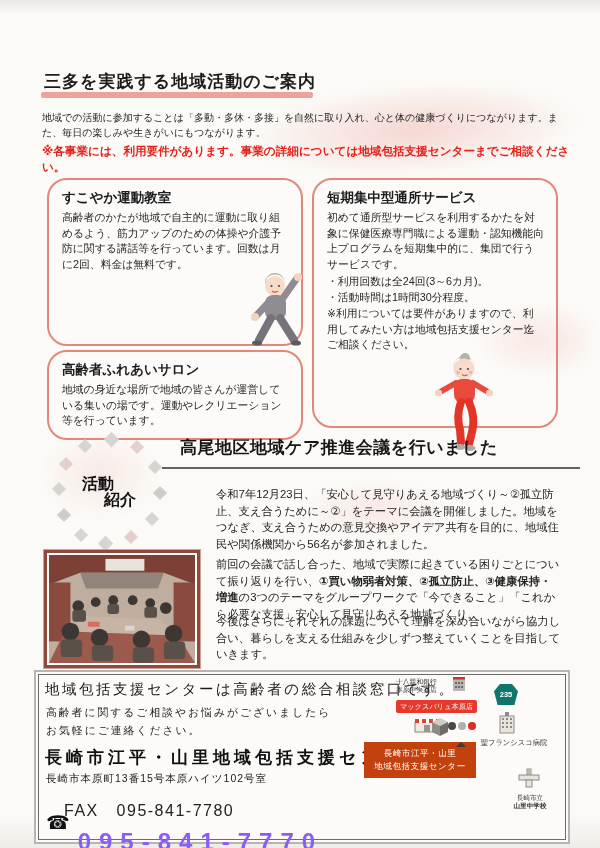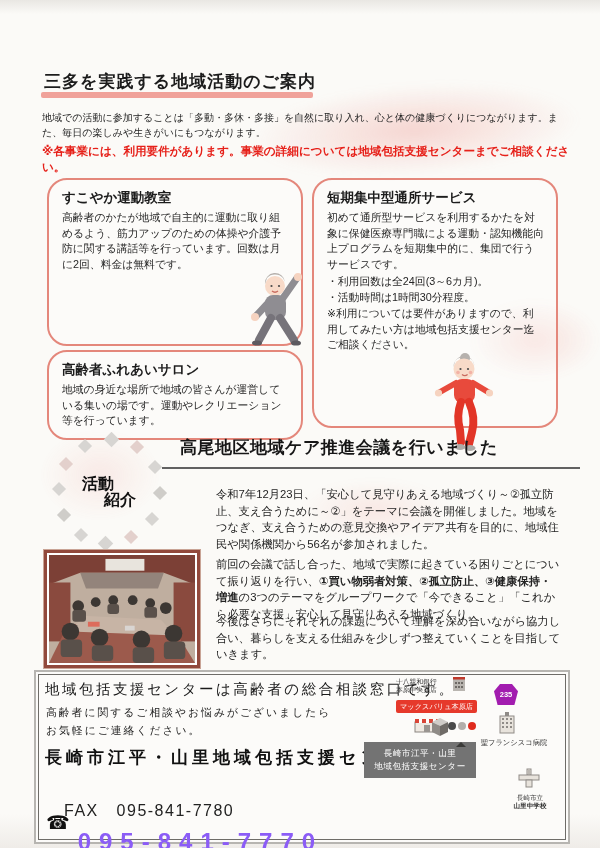--- a/index.html
+++ b/index.html
@@ -71,7 +71,7 @@
   .store-icon{position:absolute;left:58px;top:45px;}
   .signal-icon{position:absolute;left:92px;top:50px;display:flex;gap:2px;}
   .signal-icon i{display:block;width:8px;height:8px;border-radius:50%;}
-  .route-sign{position:absolute;left:138px;top:12px;width:24px;height:21px;background:#a21caf;
+  .route-sign{position:absolute;left:138px;top:12px;width:24px;height:21px;background:#0f766e;
       clip-path:polygon(25% 0,75% 0,100% 35%,85% 100%,15% 100%,0 35%);
       color:#fff;font-size:7.5px;font-weight:700;display:flex;align-items:center;justify-content:center;}
   .hospital-icon{position:absolute;left:142px;top:40px;}

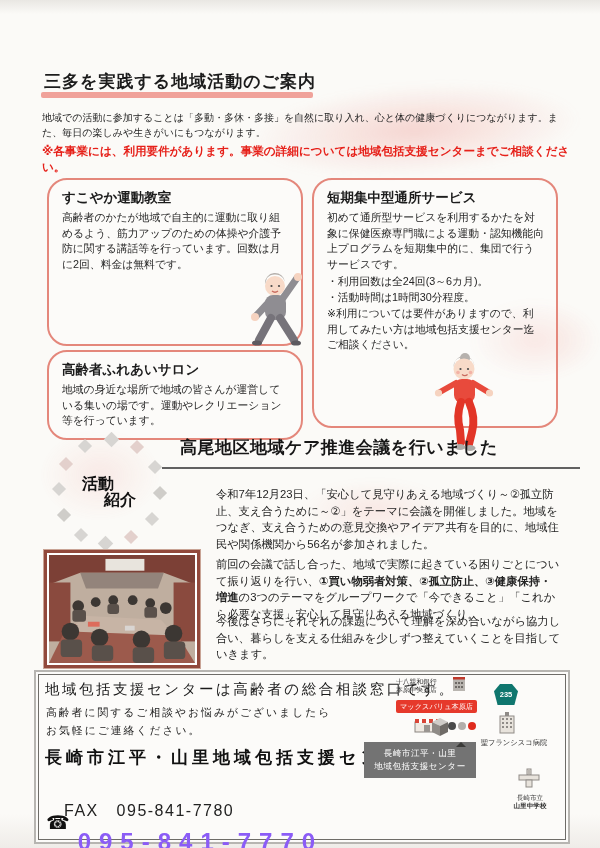--- a/index.html
+++ b/index.html
@@ -77,7 +77,7 @@
   .hospital-icon{position:absolute;left:142px;top:40px;}
   .lbl-hospital{left:118px;top:66px;font-size:7.3px;width:80px;}
   .cube-icon{position:absolute;left:72px;top:42px;}
-  .lbl-center{left:8px;top:70px;width:108px;font-size:8.6px;background:#737373;color:#fff;padding:5px 2px;line-height:1.5;letter-spacing:.5px;}
+  .lbl-center{left:8px;top:70px;width:108px;font-size:8.6px;background:#c2410c;color:#fff;padding:5px 2px;line-height:1.5;letter-spacing:.5px;}
   .lbl-center:before{content:"";position:absolute;right:10px;top:-5px;border:5px solid transparent;border-bottom-color:#3b3b39;}
   .school-icon{position:absolute;left:162px;top:96px;}
   .lbl-school{left:148px;top:122px;width:52px;font-size:6.6px;}

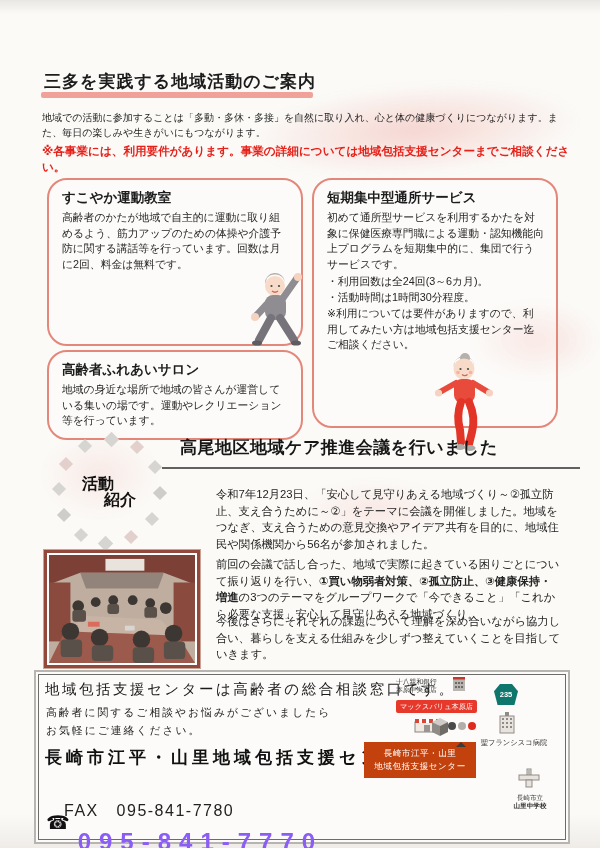--- a/index.html
+++ b/index.html
@@ -226,6 +226,7 @@
   <div class="f-sub1">高齢者に関するご相談やお悩みがございましたら</div>
   <div class="f-sub2">お気軽にご連絡ください。</div>
   <div class="f-center">長崎市江平・山里地域包括支援センター</div>
+  <div class="f-addr">長崎市本原町13番15号本原ハイツ102号室</div>
   <div class="f-phone-row">
     <span class="f-phone-icon">☎</span>
     <span class="f-phone">095-841-7770</span>

